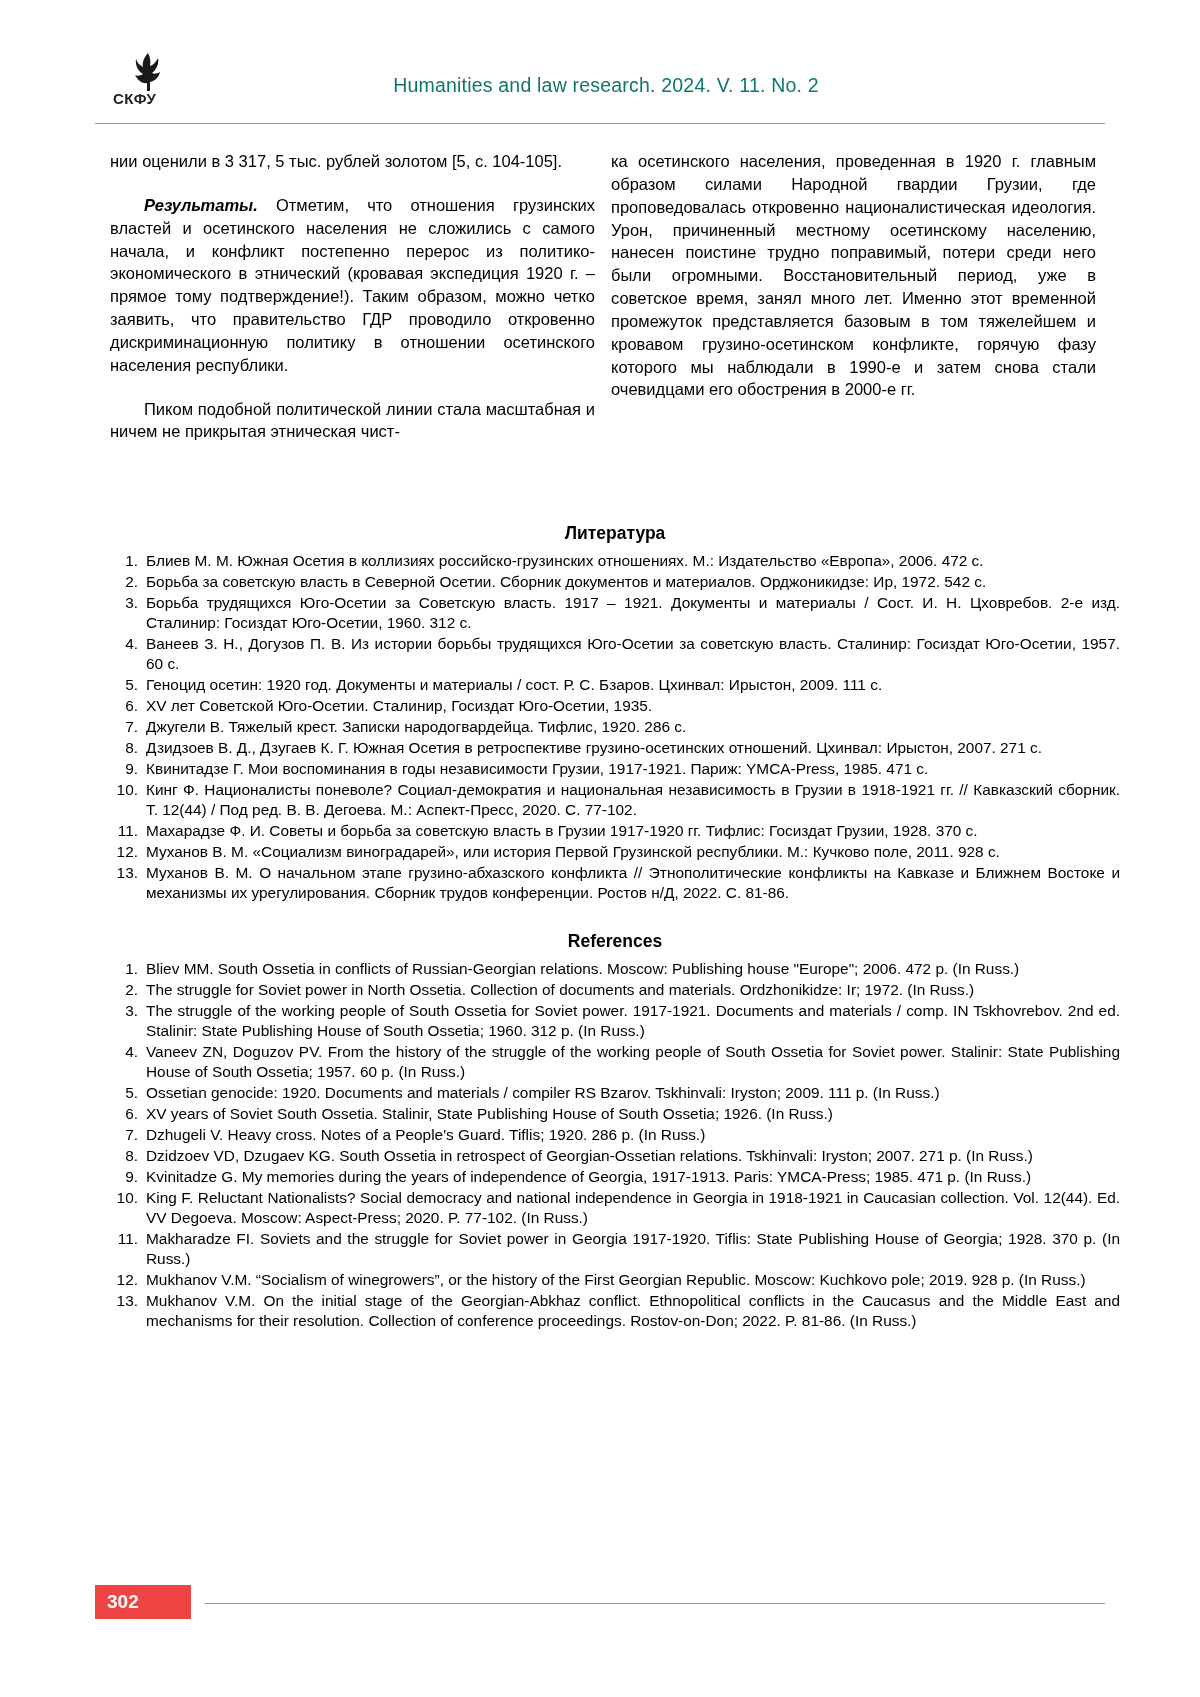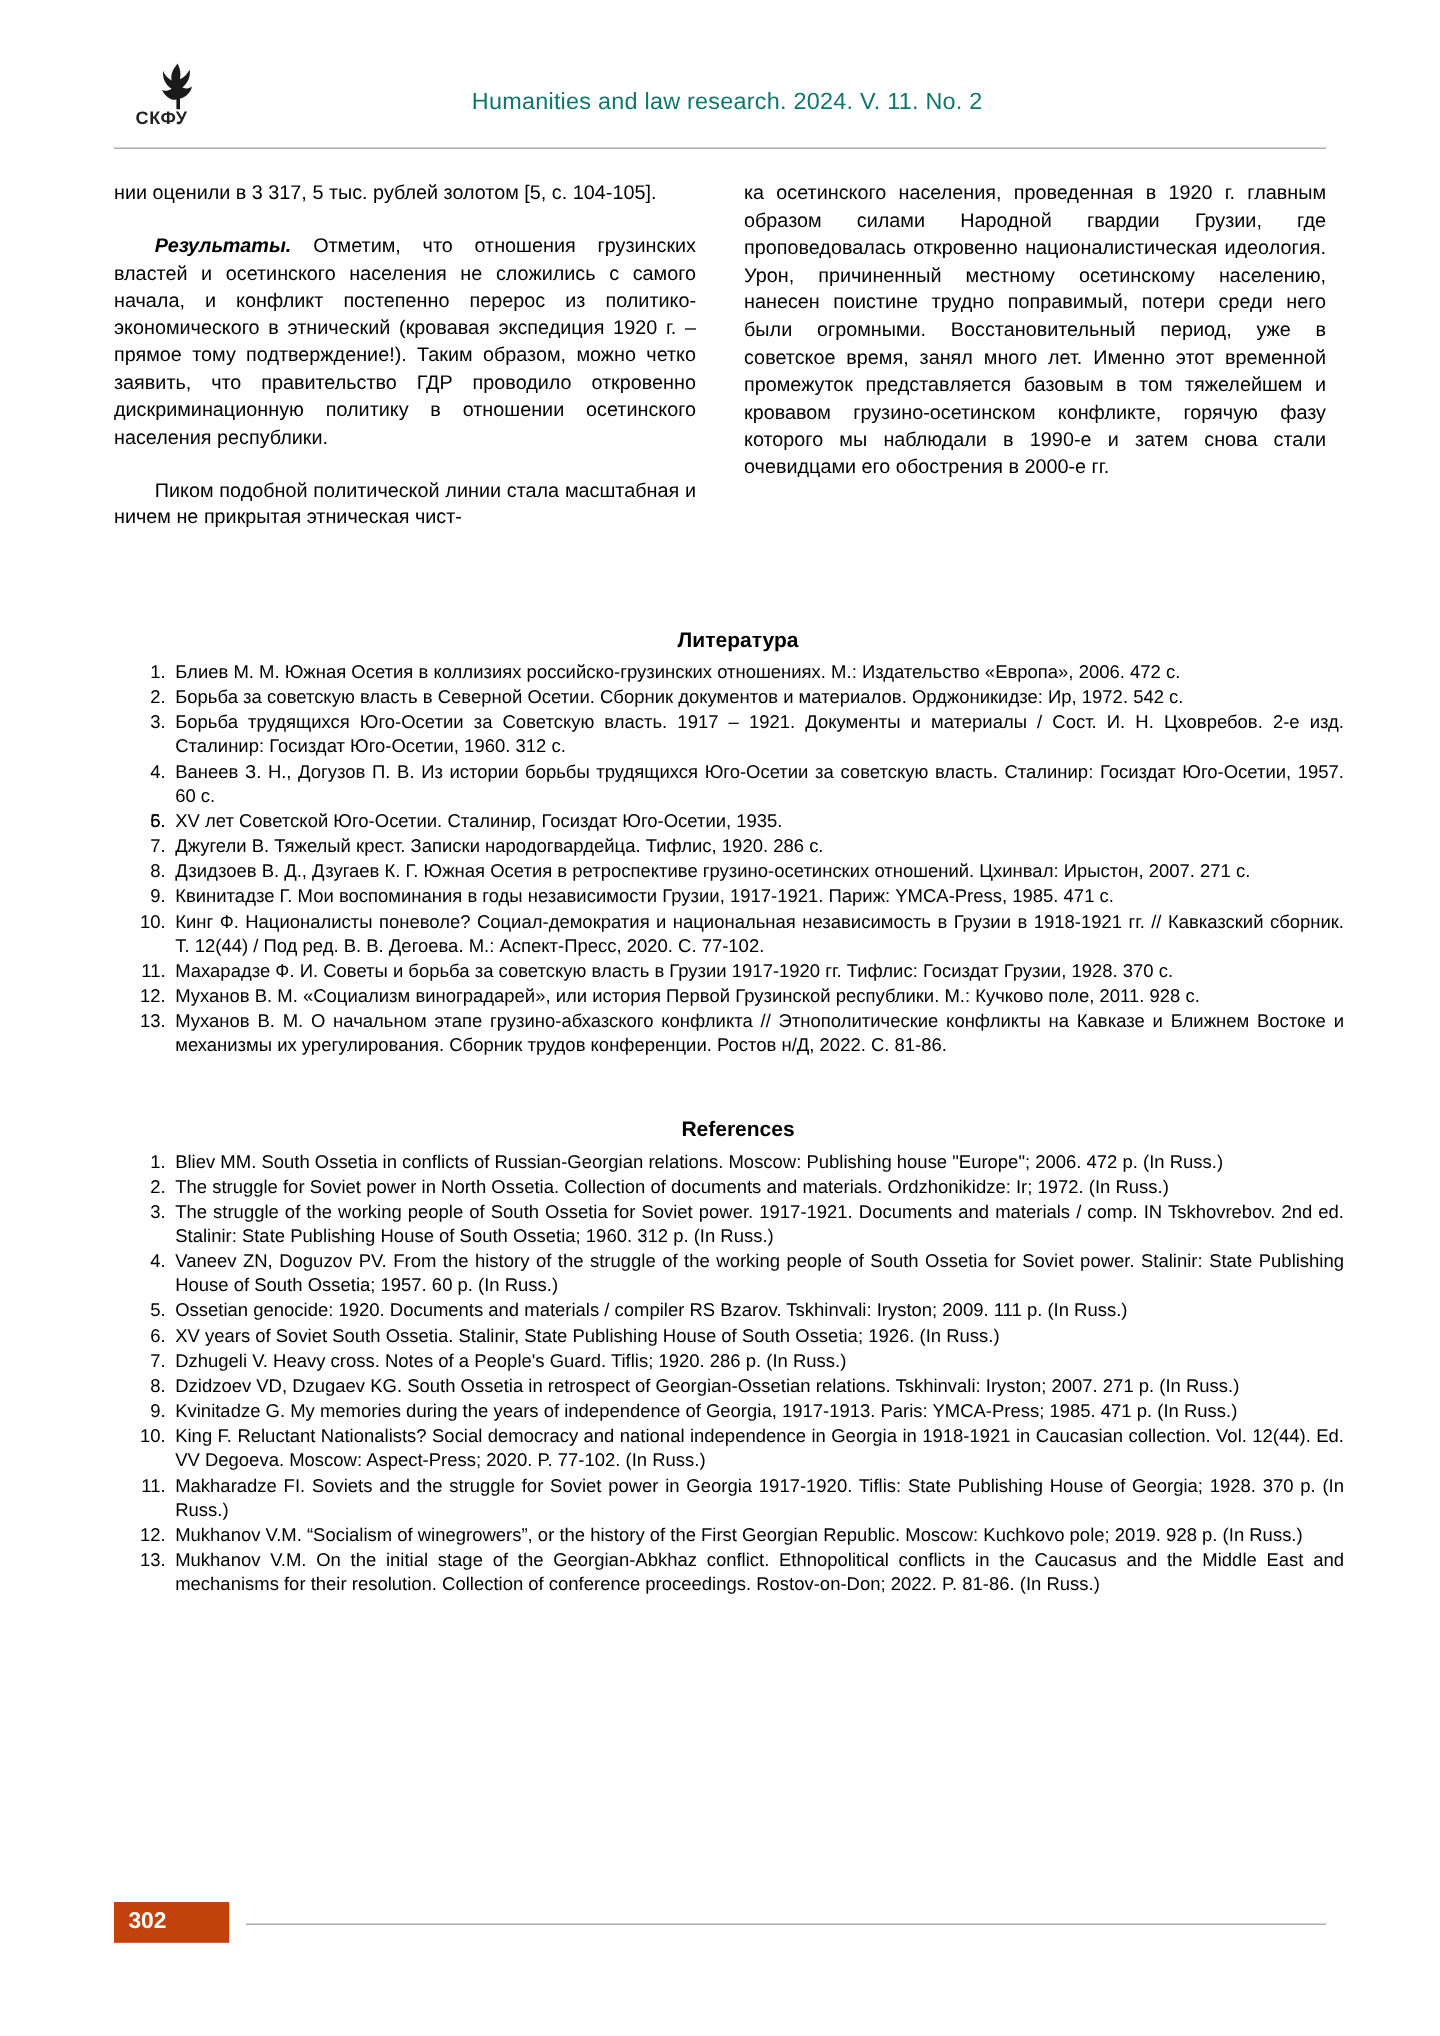--- a/index.html
+++ b/index.html
@@ -75,10 +75,10 @@
   .columns {
     position: absolute;
     top: 150px;
-    left: 95px;
+    left: 110px;
     width: 1010px;
     display: flex;
-    gap: 40px;
+    gap: 16px;
   }
   .col {
     width: 485px;

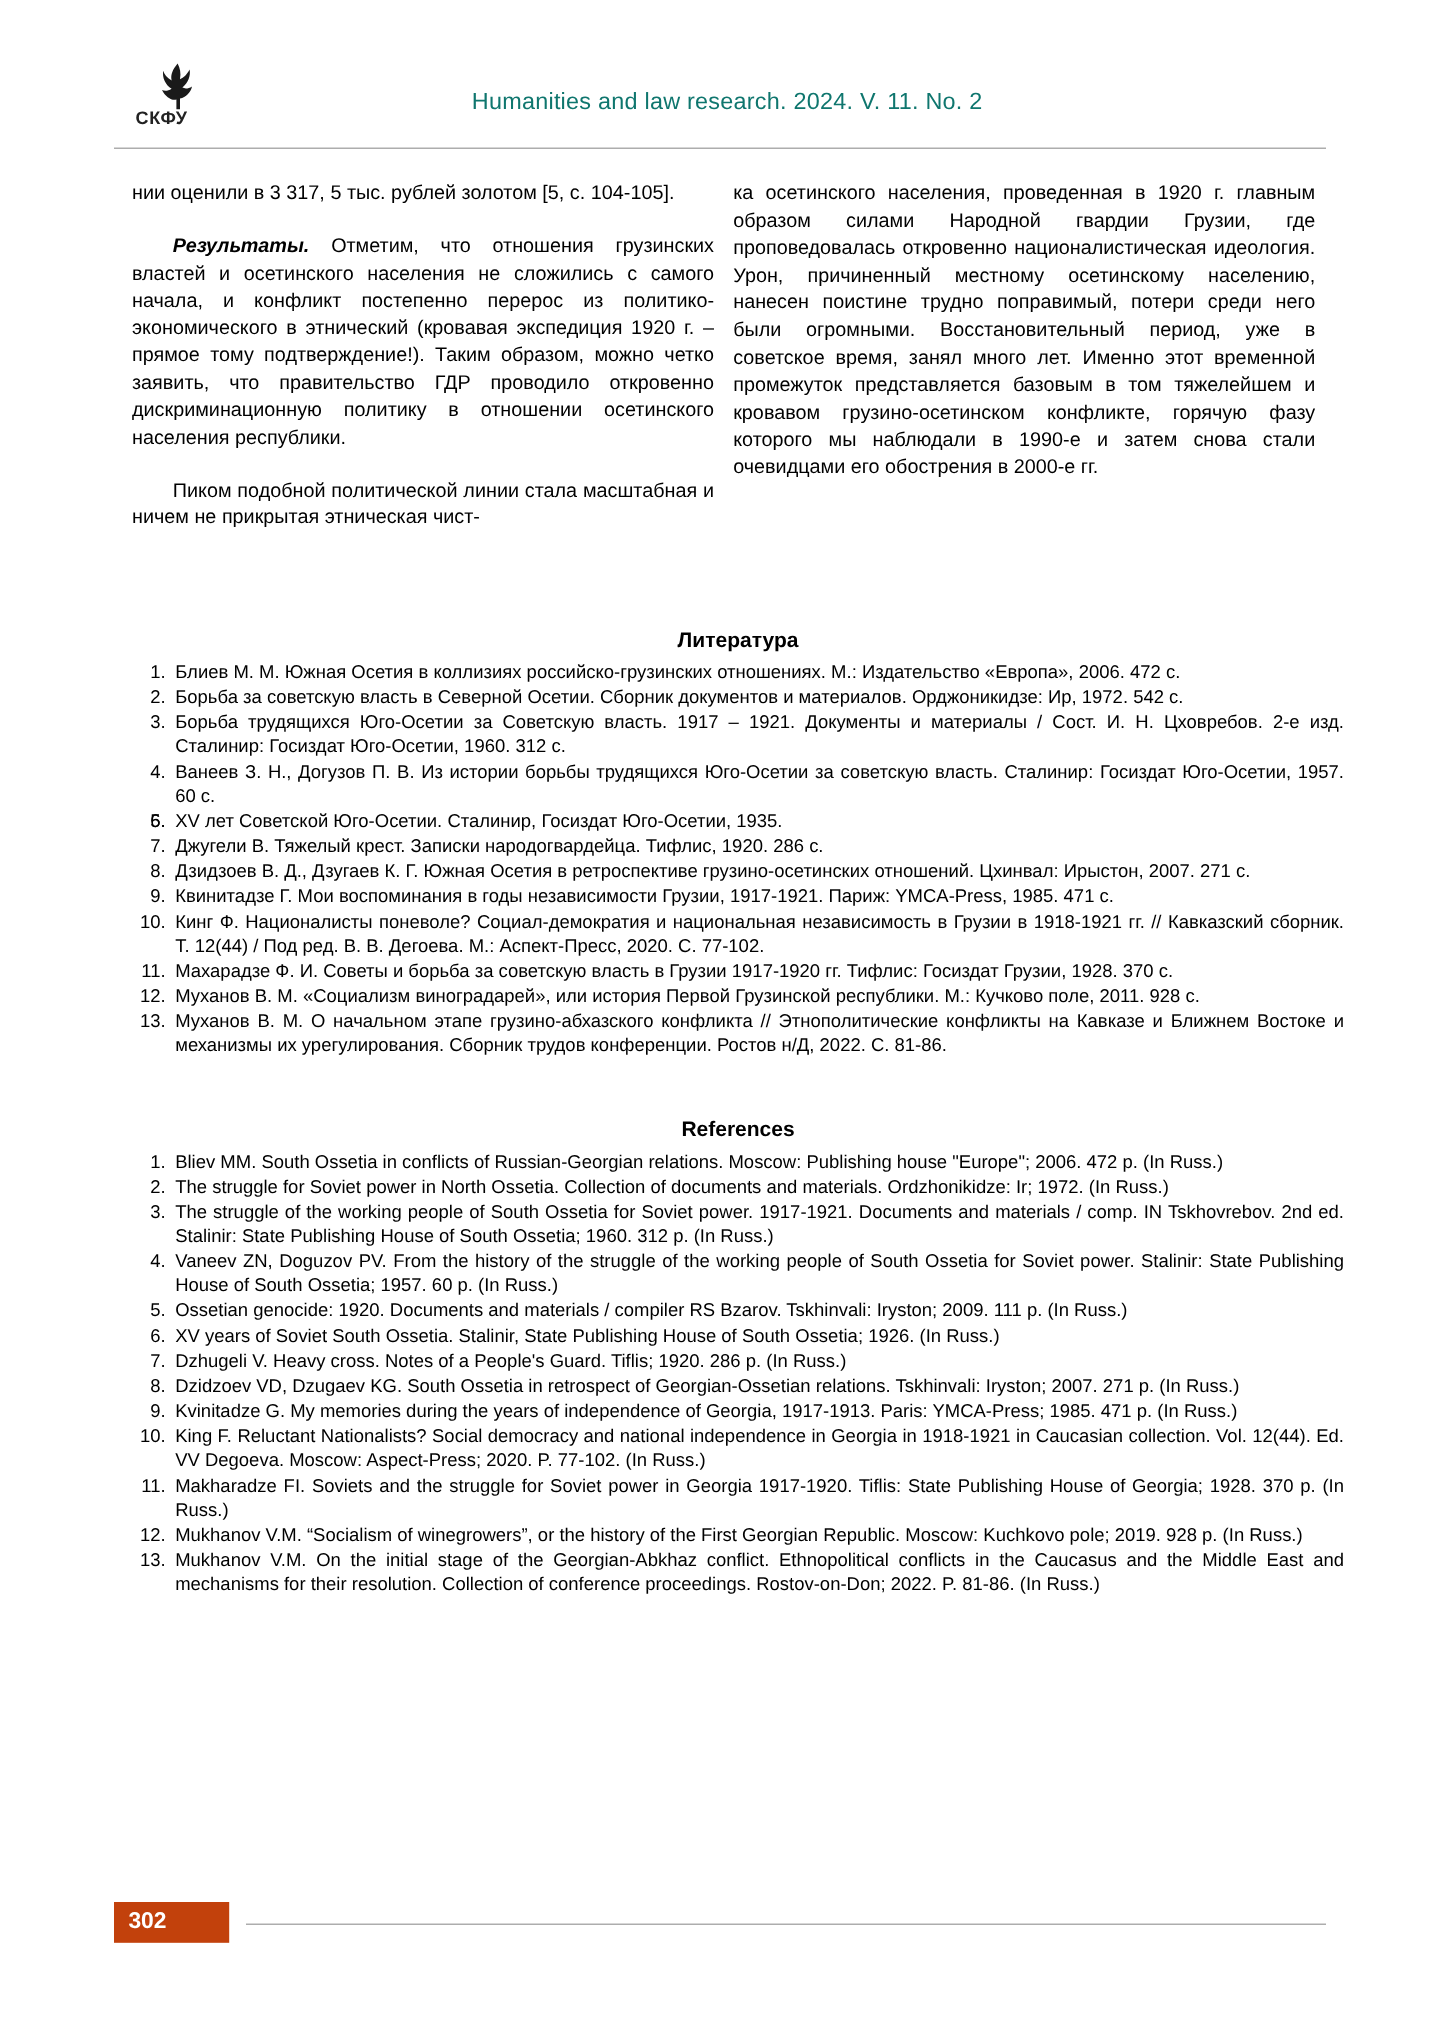--- a/index.html
+++ b/index.html
@@ -211,7 +211,7 @@
       <li><span class="num">2.</span><span>Борьба за советскую власть в Северной Осетии. Сборник документов и материалов. Орджоникидзе: Ир, 1972. 542 с.</span></li>
       <li><span class="num">3.</span><span>Борьба трудящихся Юго-Осетии за Советскую власть. 1917 – 1921. Документы и материалы / Сост. И. Н. Цховребов. 2-е изд. Сталинир: Госиздат Юго-Осетии, 1960. 312 с.</span></li>
       <li><span class="num">4.</span><span>Ванеев З. Н., Догузов П. В. Из истории борьбы трудящихся Юго-Осетии за советскую власть. Сталинир: Госиздат Юго-Осетии, 1957. 60 с.</span></li>
-      <li><span class="num">5.</span></li>
+      <li><span class="num">5.</span><span>Геноцид осетин: 1920 год. Документы и материалы / сост. Р. С. Бзаров. Цхинвал: Ирыстон, 2009. 111 с.</span></li>
       <li><span class="num">6.</span><span>XV лет Советской Юго-Осетии. Сталинир, Госиздат Юго-Осетии, 1935.</span></li>
       <li><span class="num">7.</span><span>Джугели В. Тяжелый крест. Записки народогвардейца. Тифлис, 1920. 286 с.</span></li>
       <li><span class="num">8.</span><span>Дзидзоев В. Д., Дзугаев К. Г. Южная Осетия в ретроспективе грузино-осетинских отношений. Цхинвал: Ирыстон, 2007. 271 с.</span></li>

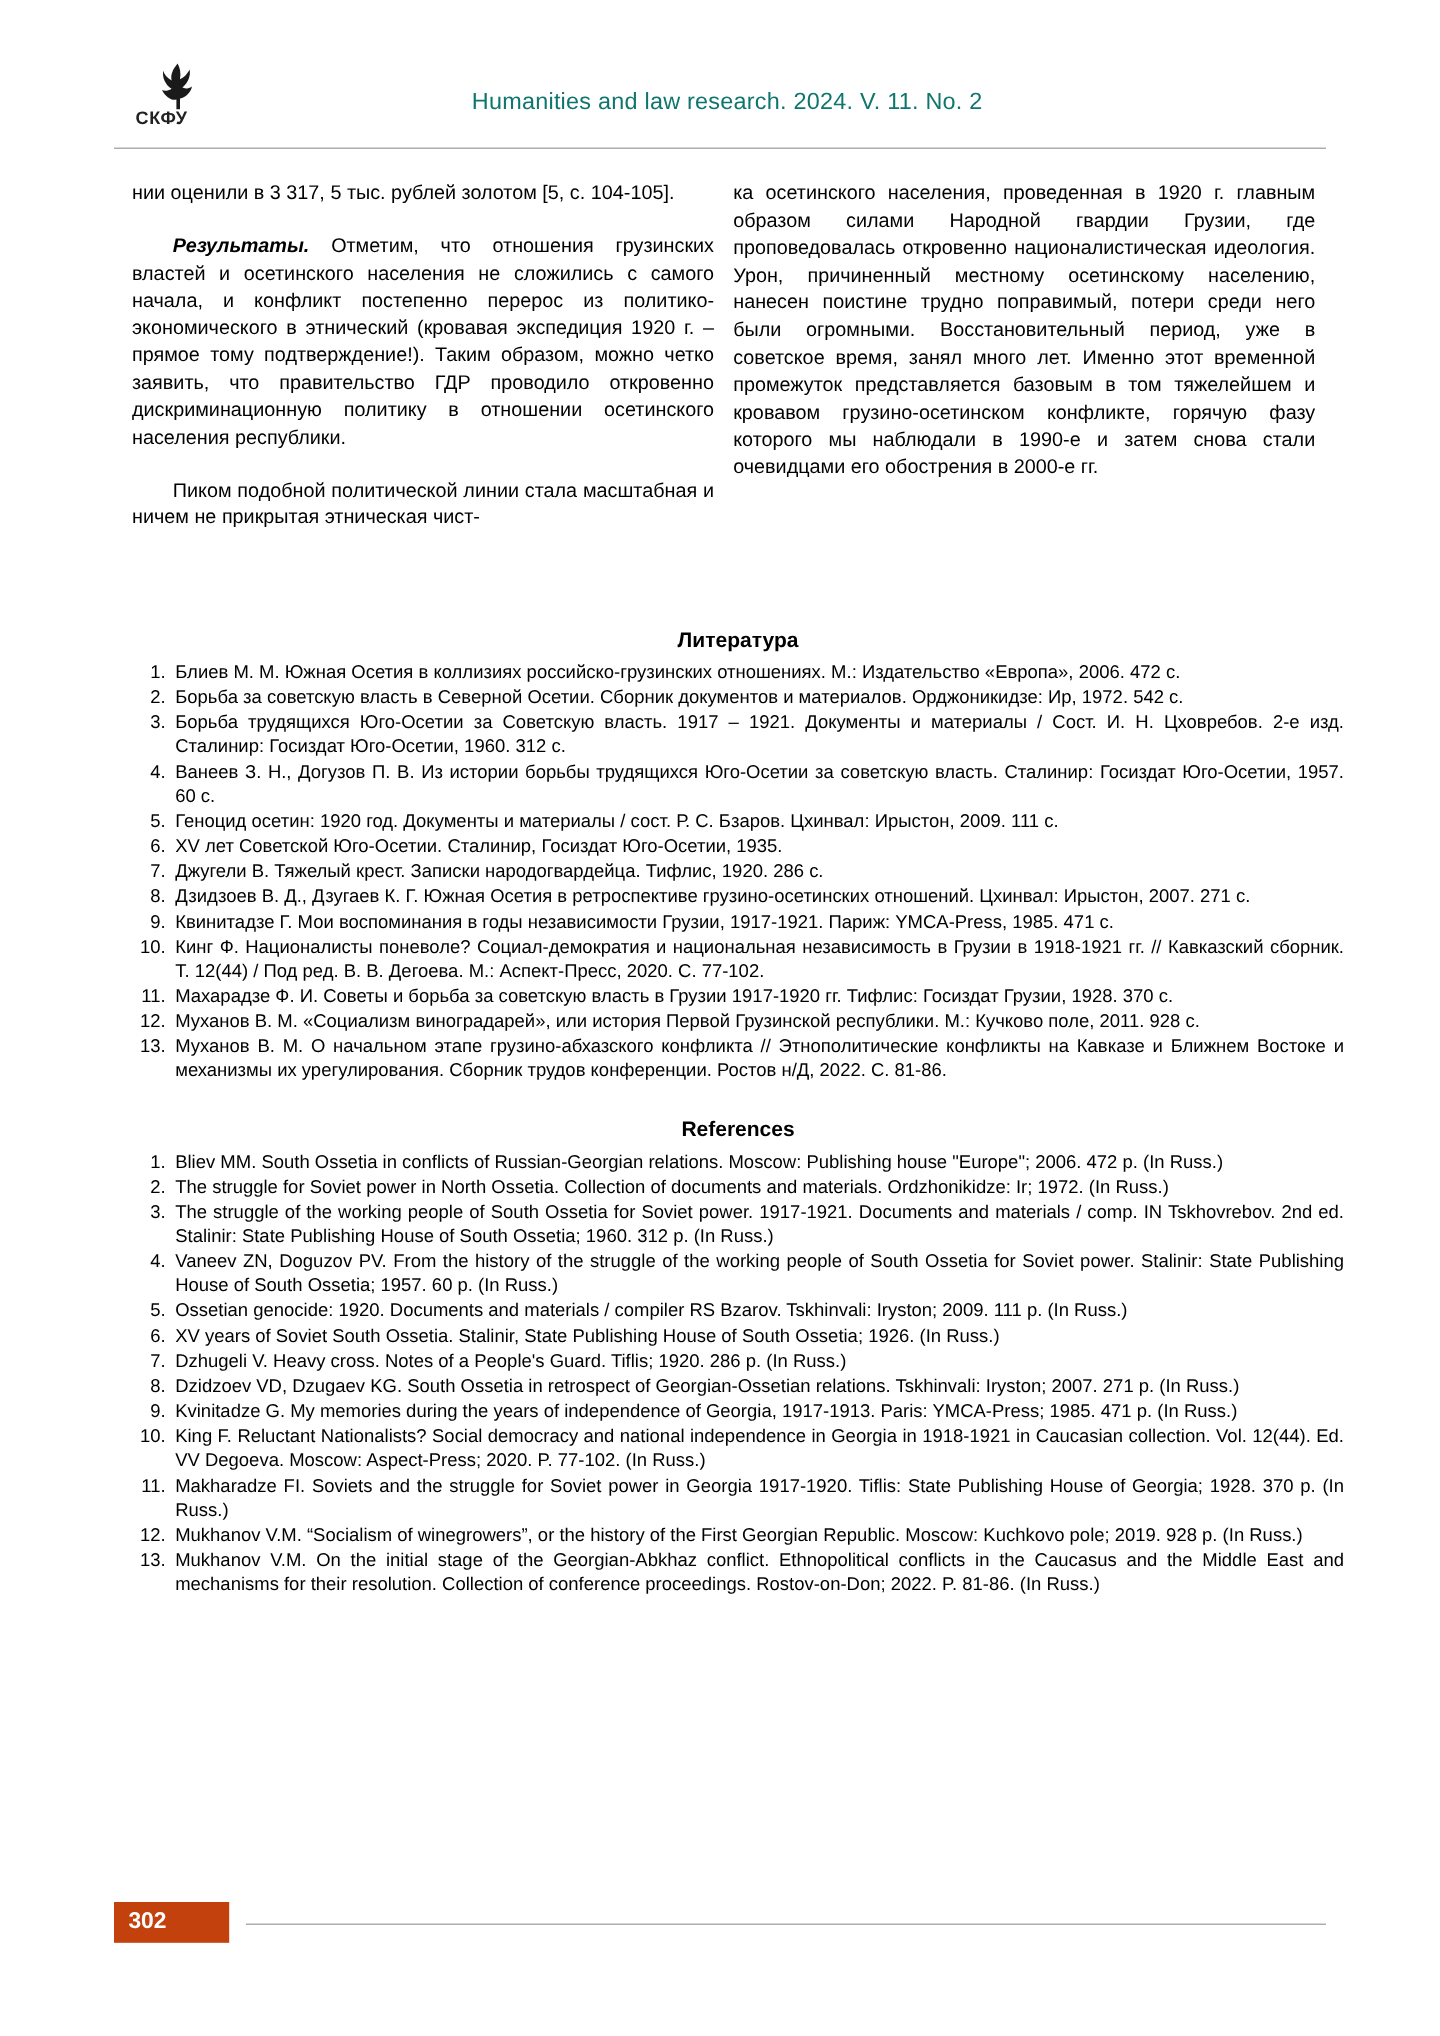--- a/index.html
+++ b/index.html
@@ -154,7 +154,7 @@
     top: 0;
     width: 96px;
     height: 34px;
-    background: #c2410c;
+    background: #ef4444;
     color: #ffffff;
     font-size: 19px;
     font-weight: bold;

